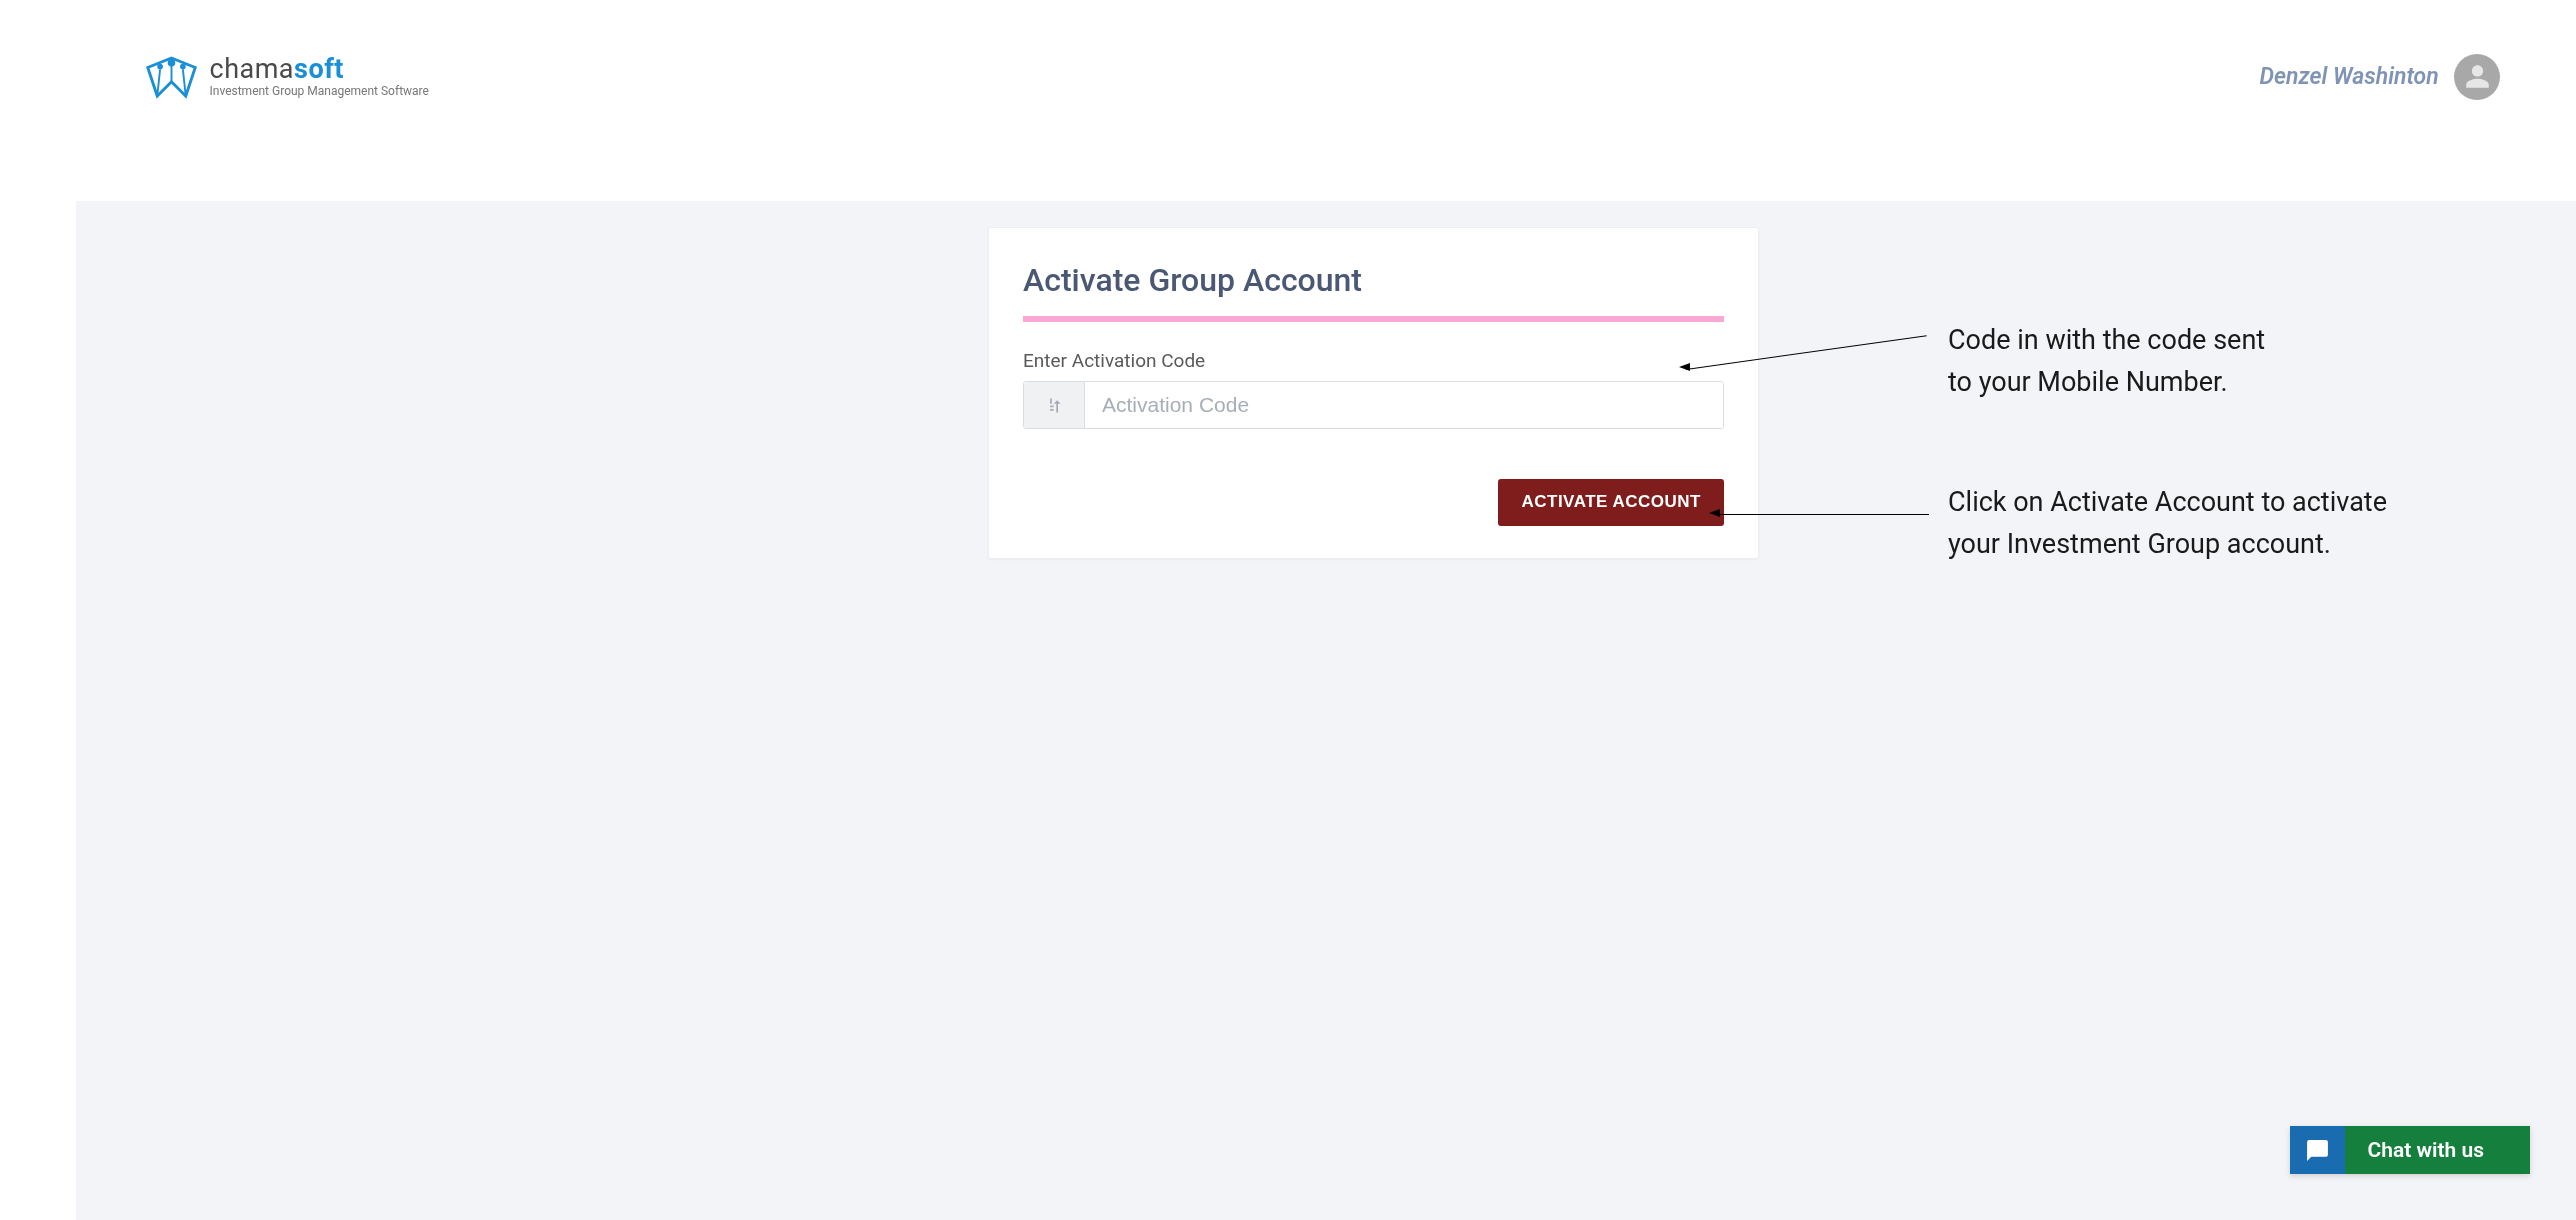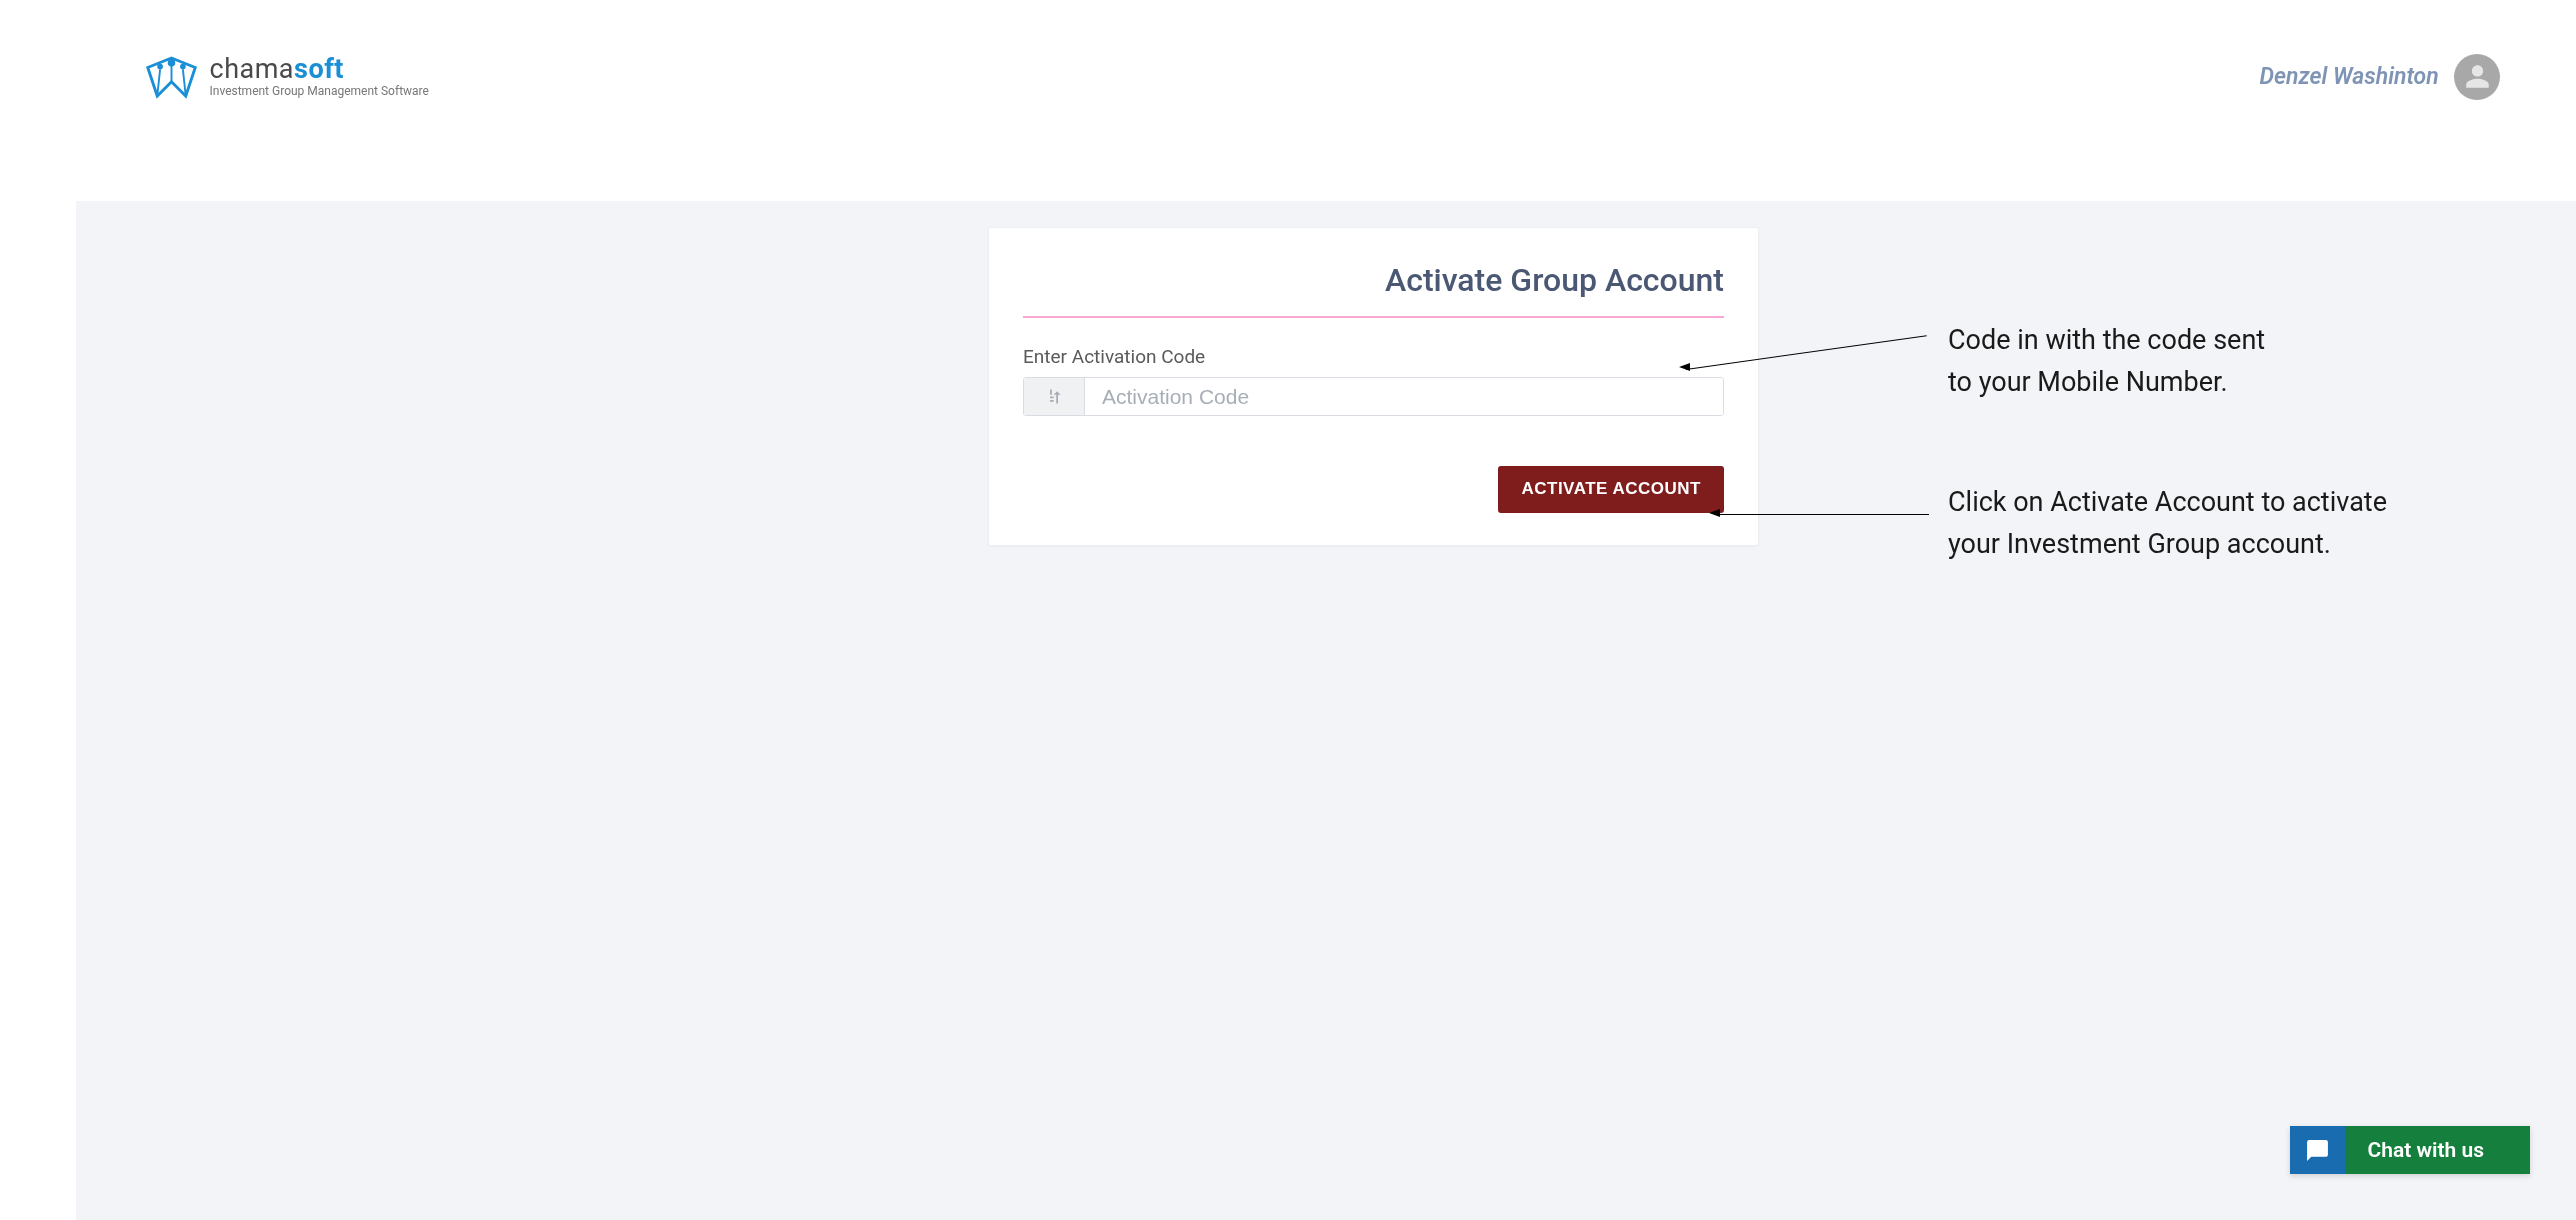--- a/index.html
+++ b/index.html
@@ -66,12 +66,12 @@
       padding: 23px 34px 32px 34px;
     }
     .card-title {
-      text-align: right;
+      text-align: left;
       color: #4a5873;
       font-size: 32px;
       font-weight: 500;
       padding: 9.5px 0 17px 0;
-      border-bottom: 2px solid #f9a8d4;
+      border-bottom: 6px solid #f9a8d4;
       margin-bottom: 27px;
     }
     .field-label {

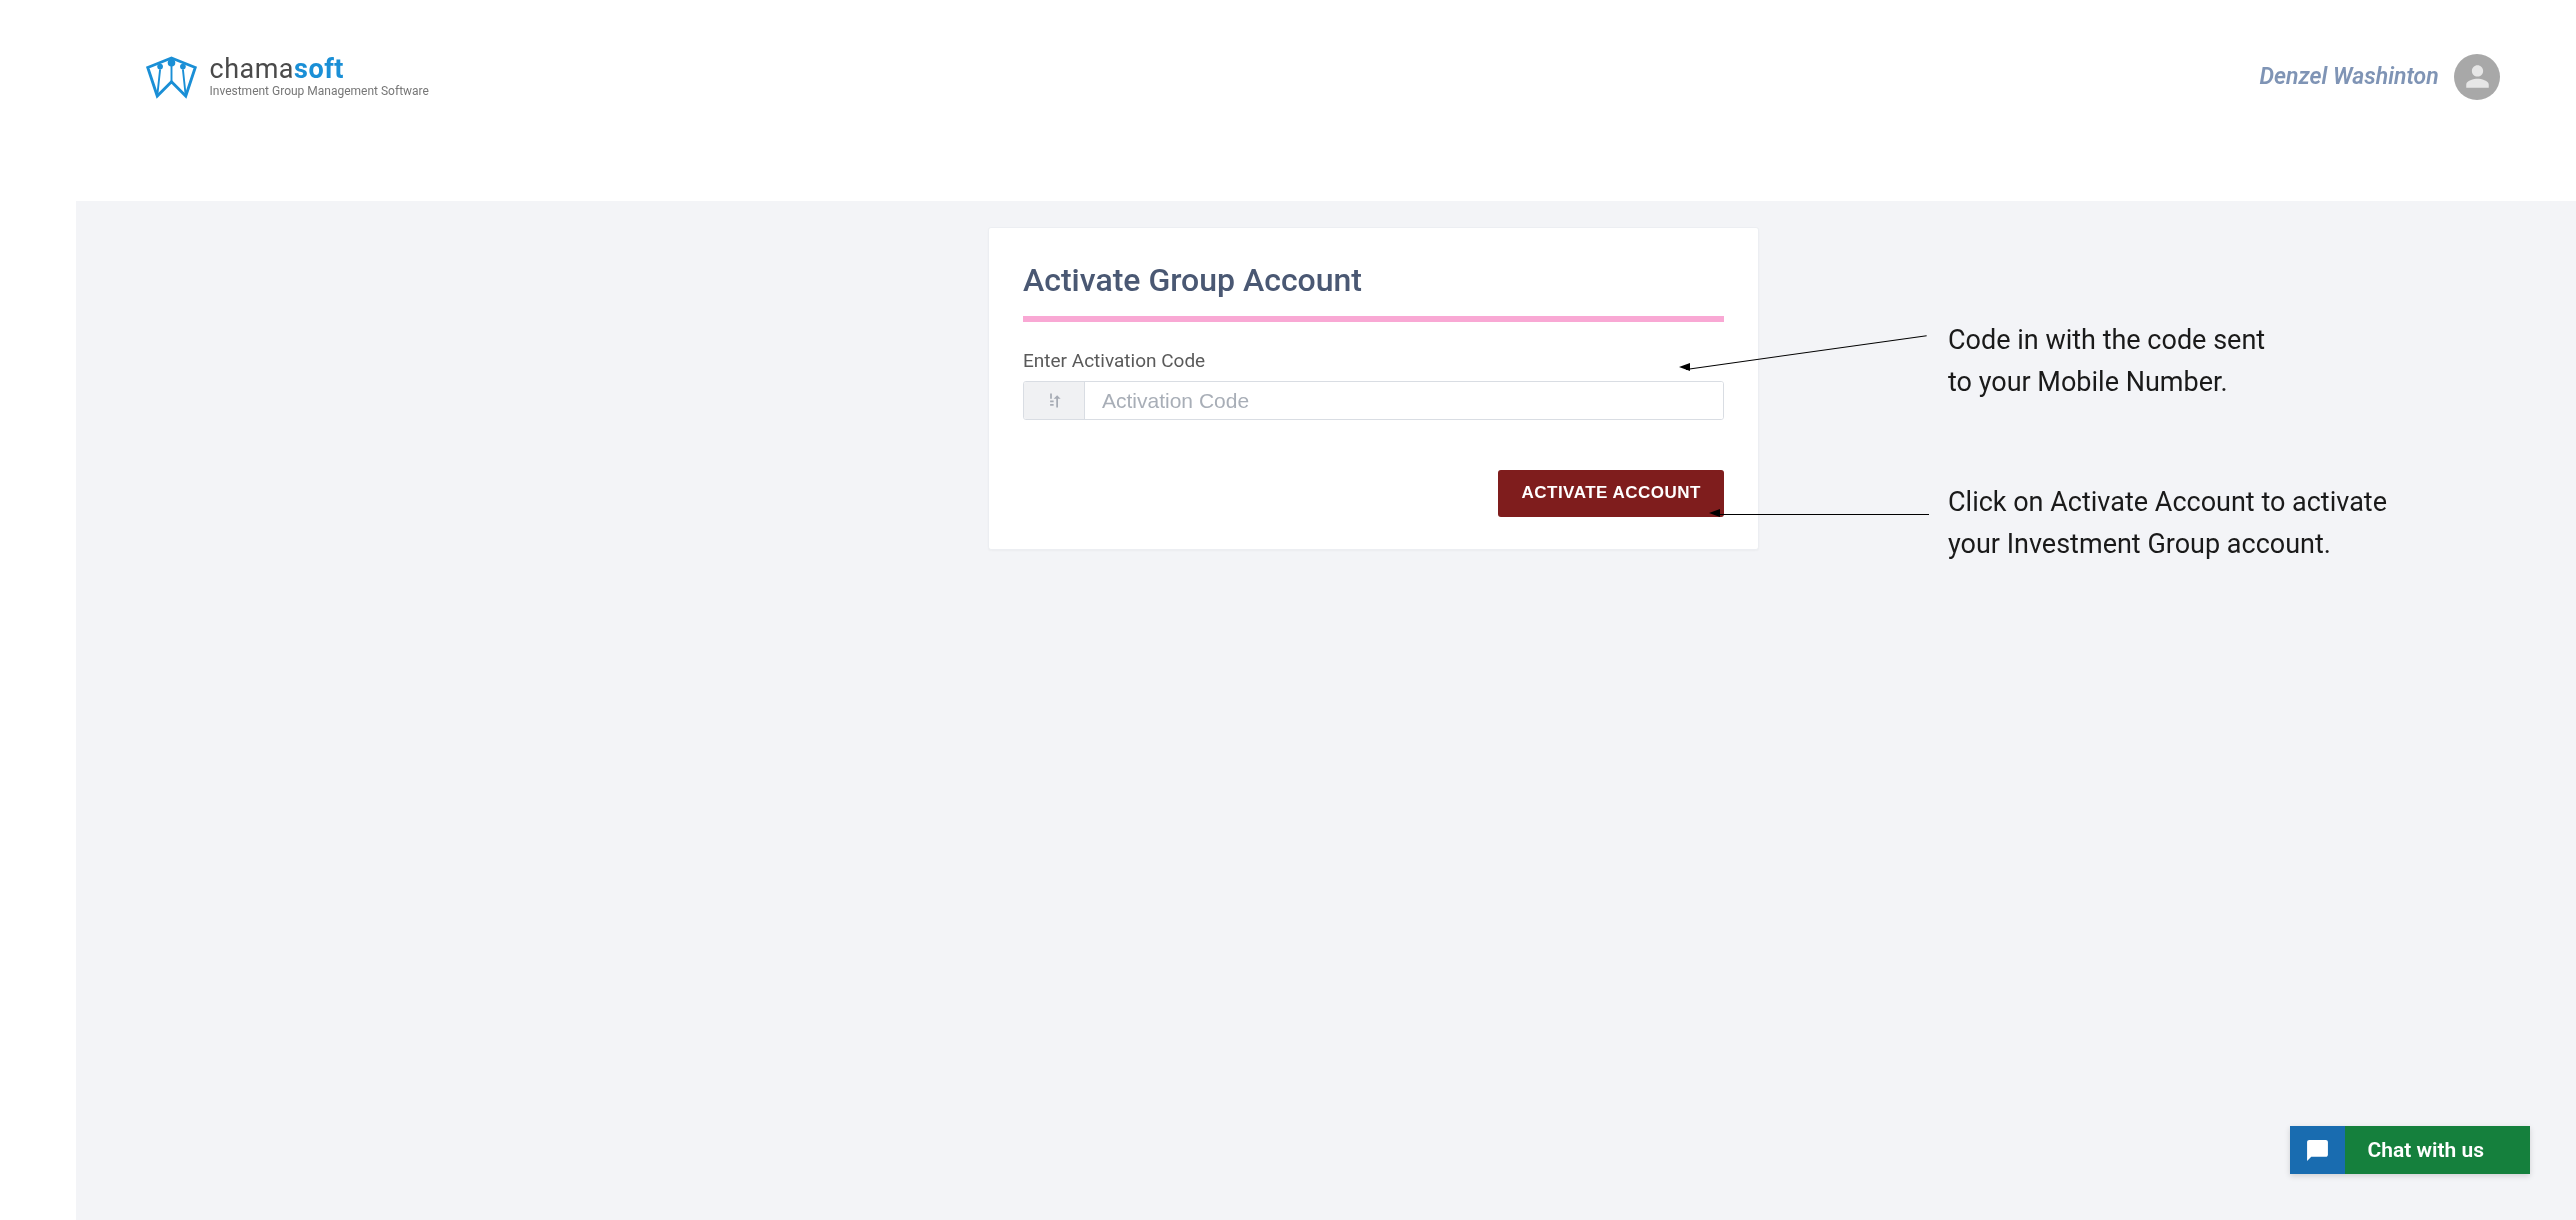--- a/index.html
+++ b/index.html
@@ -84,7 +84,7 @@
       border: 1px solid #d9dde3;
       border-radius: 2.9px;
       overflow: hidden;
-      height: 39px;
+      height: 48px;
       margin-bottom: 50px;
     }
     .input-addon {

